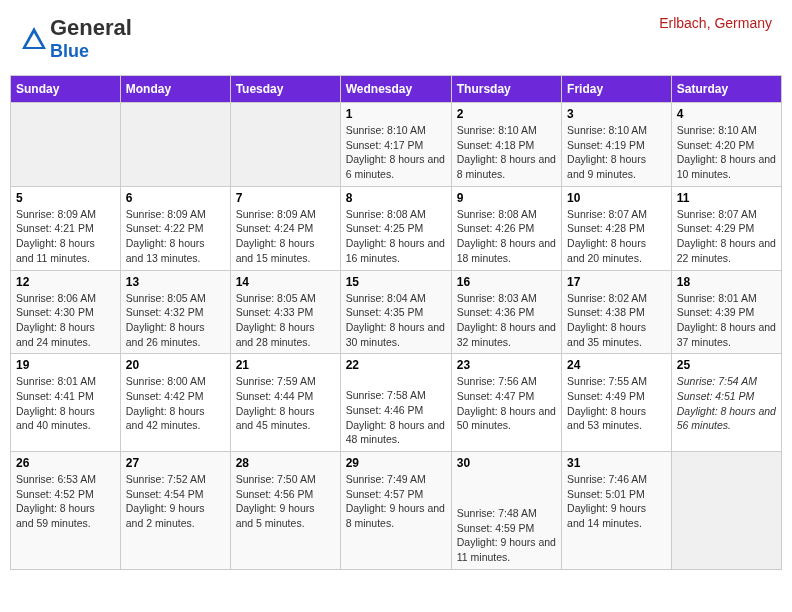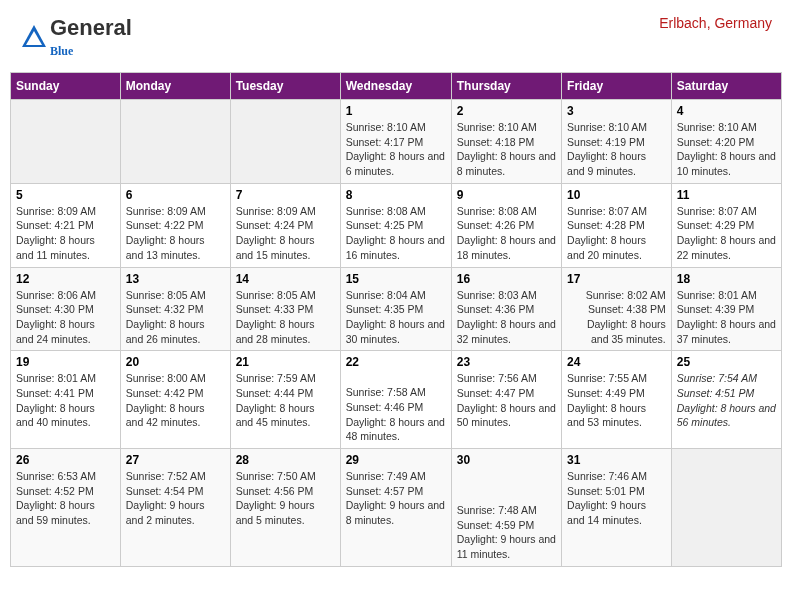--- a/index.html
+++ b/index.html
@@ -27,10 +27,9 @@
       color: #333;
     }
     .logo-text-blue {
-      font-size: 12px;
+      font-size: 18px;
       font-weight: bold;
       color: #1565c0;
-      font-family: Liberation Serif, serif;
     }
     .logo-icon {
       width: 28px;

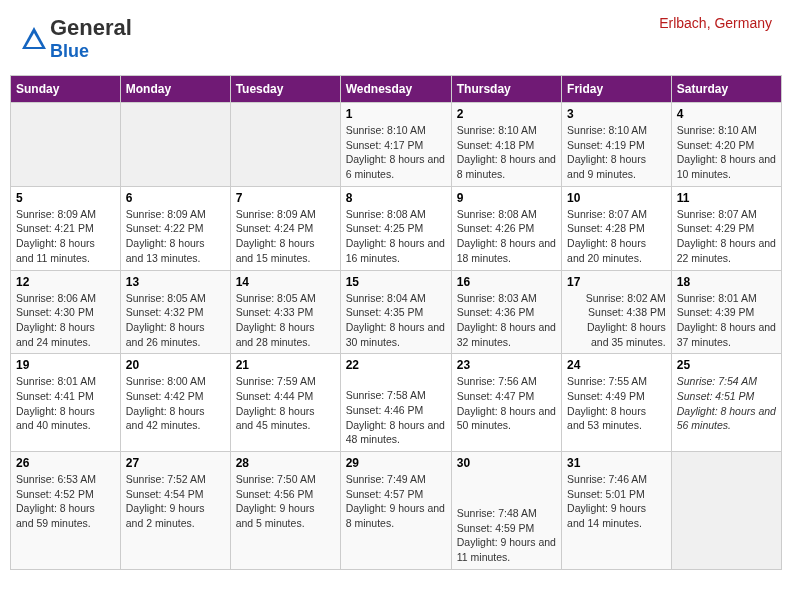--- a/index.html
+++ b/index.html
@@ -54,7 +54,7 @@
       font-size: 11px;
     }
     .calendar th {
-      background: #701a75;
+      background: #6d28d9;
       color: #fff;
       text-align: left;
       padding: 6px 5px;

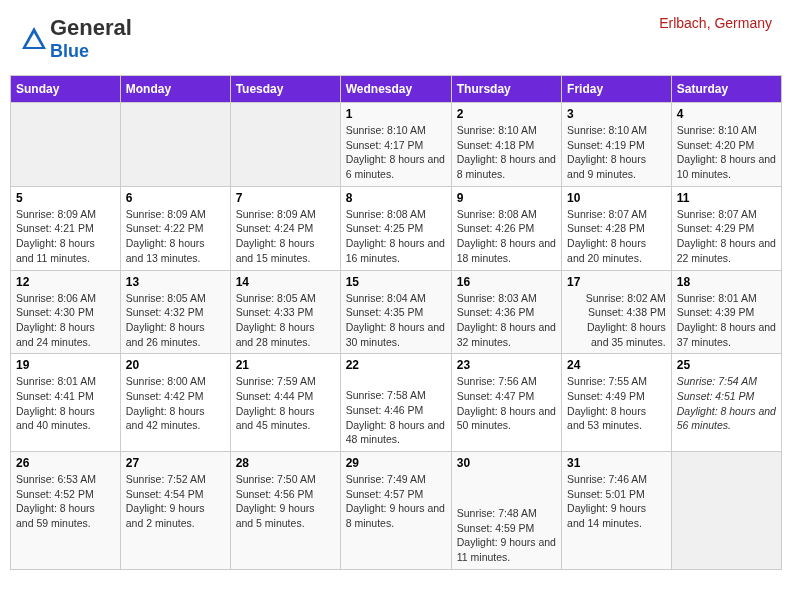--- a/index.html
+++ b/index.html
@@ -228,7 +228,7 @@
         </td>
         <td>
           <span class="day-number">17</span>
-          <div class="day-info" style="white-space: pre-line; text-align: right;">Sunrise: 8:02 AM
+          <div class="day-info" style="white-space: pre-line;">Sunrise: 8:02 AM
 Sunset: 4:38 PM
 Daylight: 8 hours and 35 minutes.</div>
         </td>

